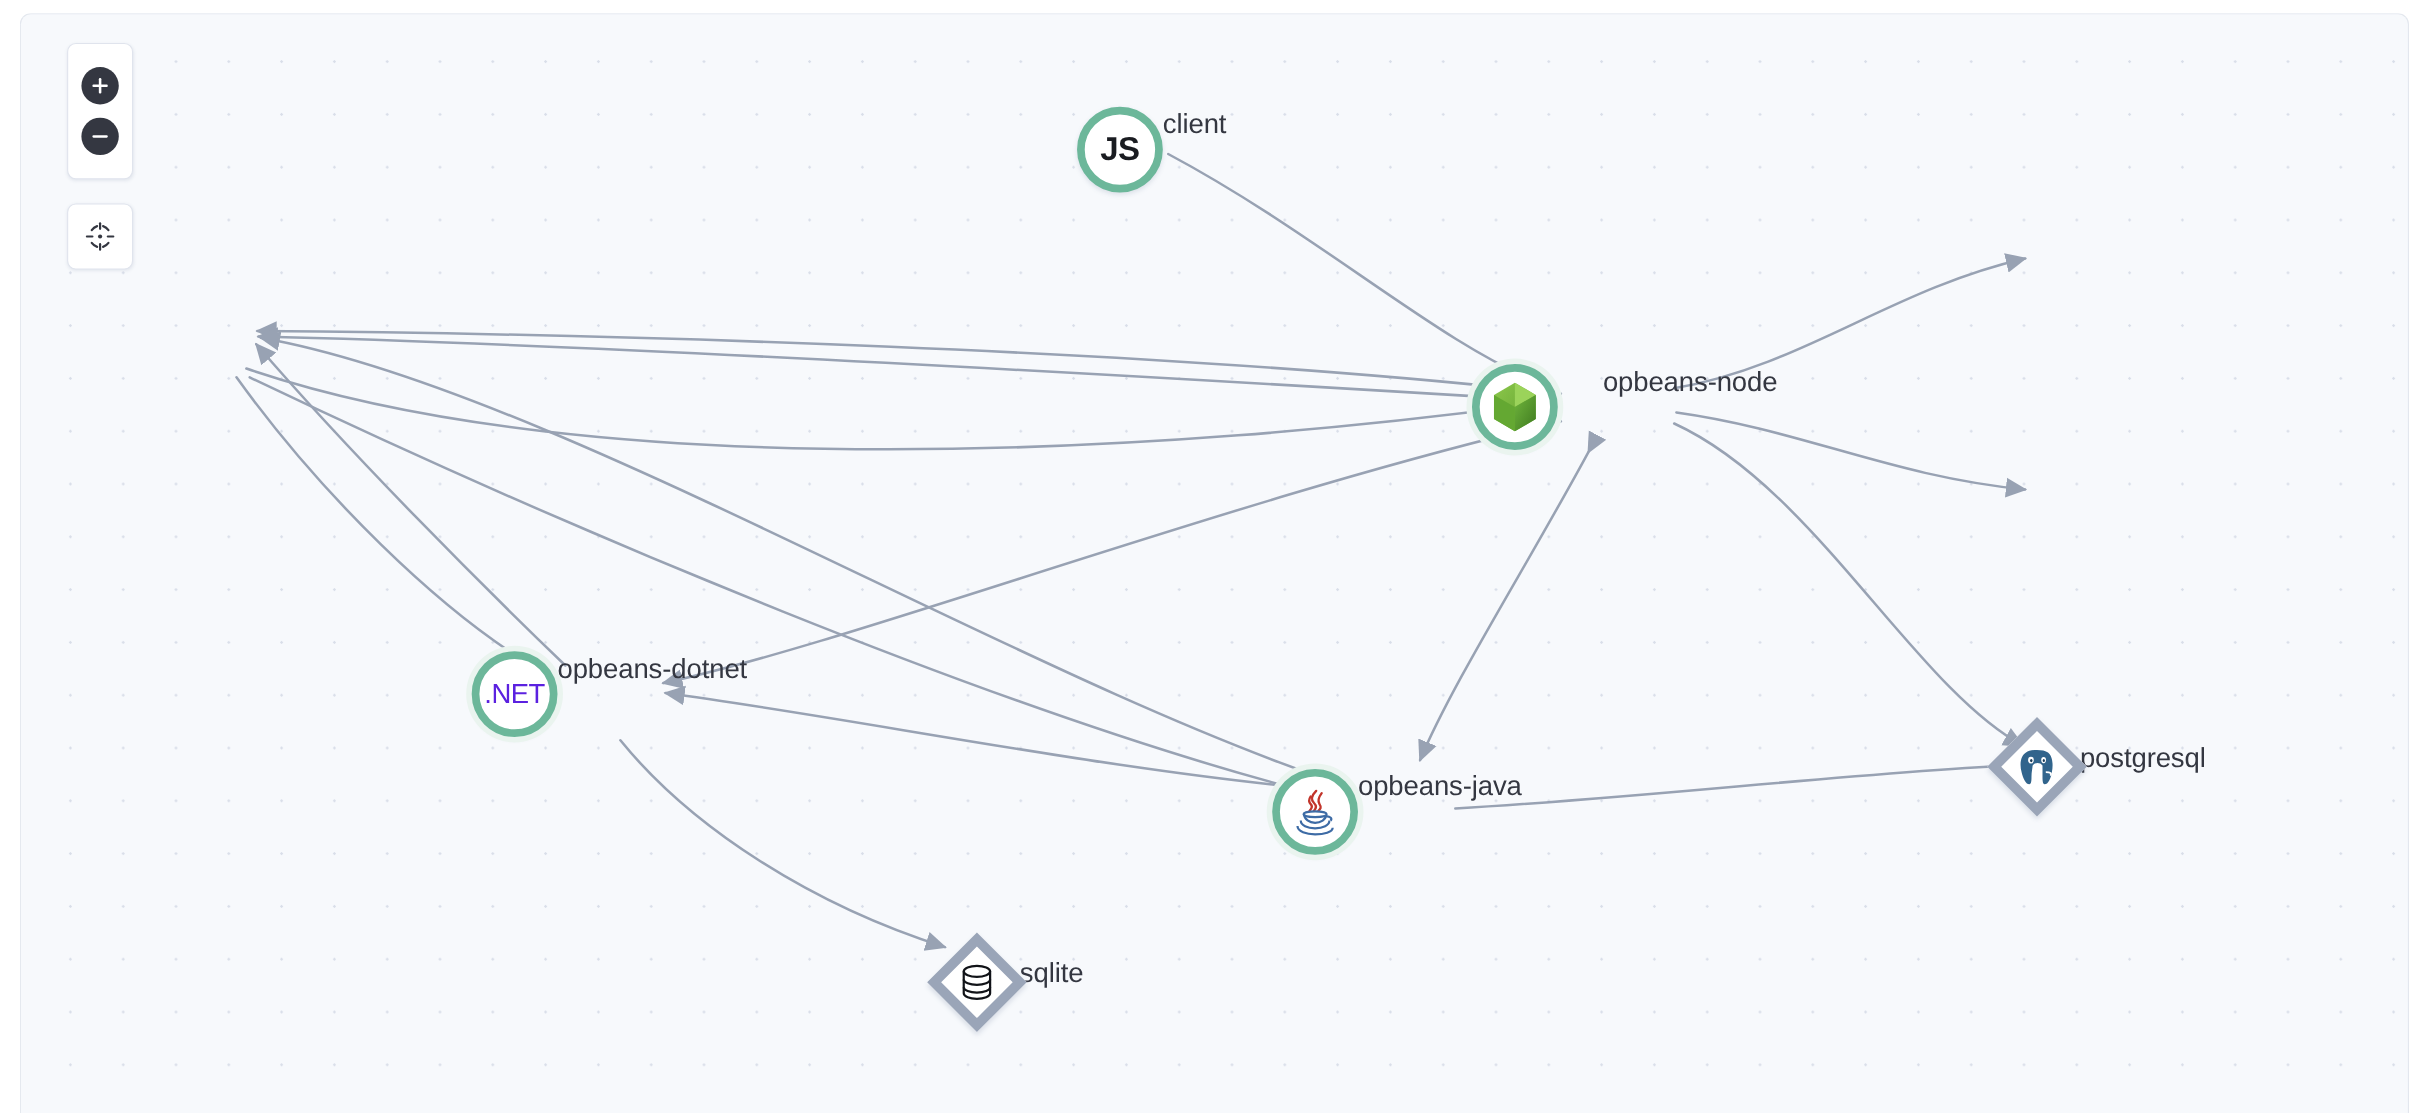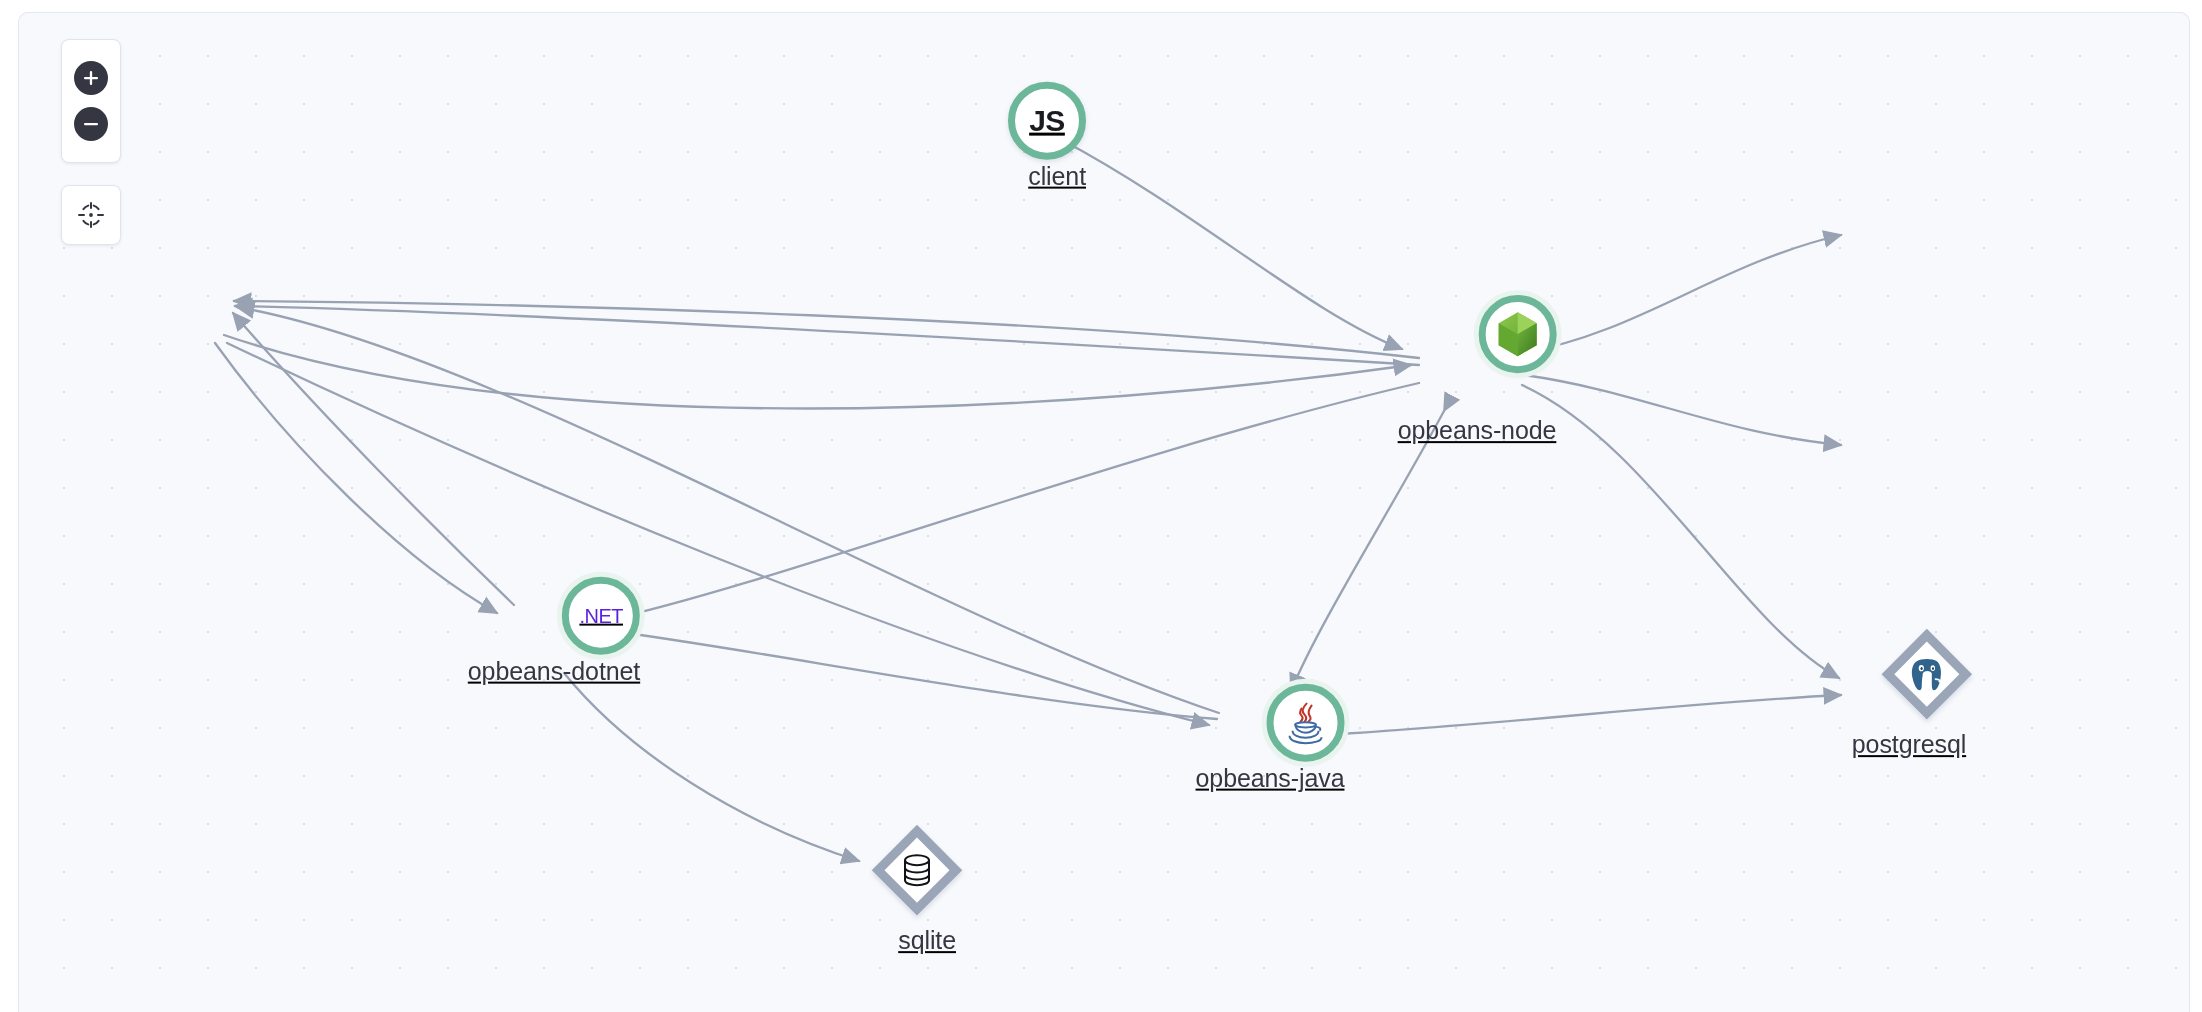--- a/index.html
+++ b/index.html
@@ -41,10 +41,9 @@
     position: absolute;
     transform: translate(-50%, -50%);
     display: flex;
-    flex-direction: column;
-    align-items: flex-end;
+    flex-direction: row;
+    align-items: flex-start;
     cursor: pointer;
-    text-decoration: underline;
   }
   .node-shape {
     position: relative;

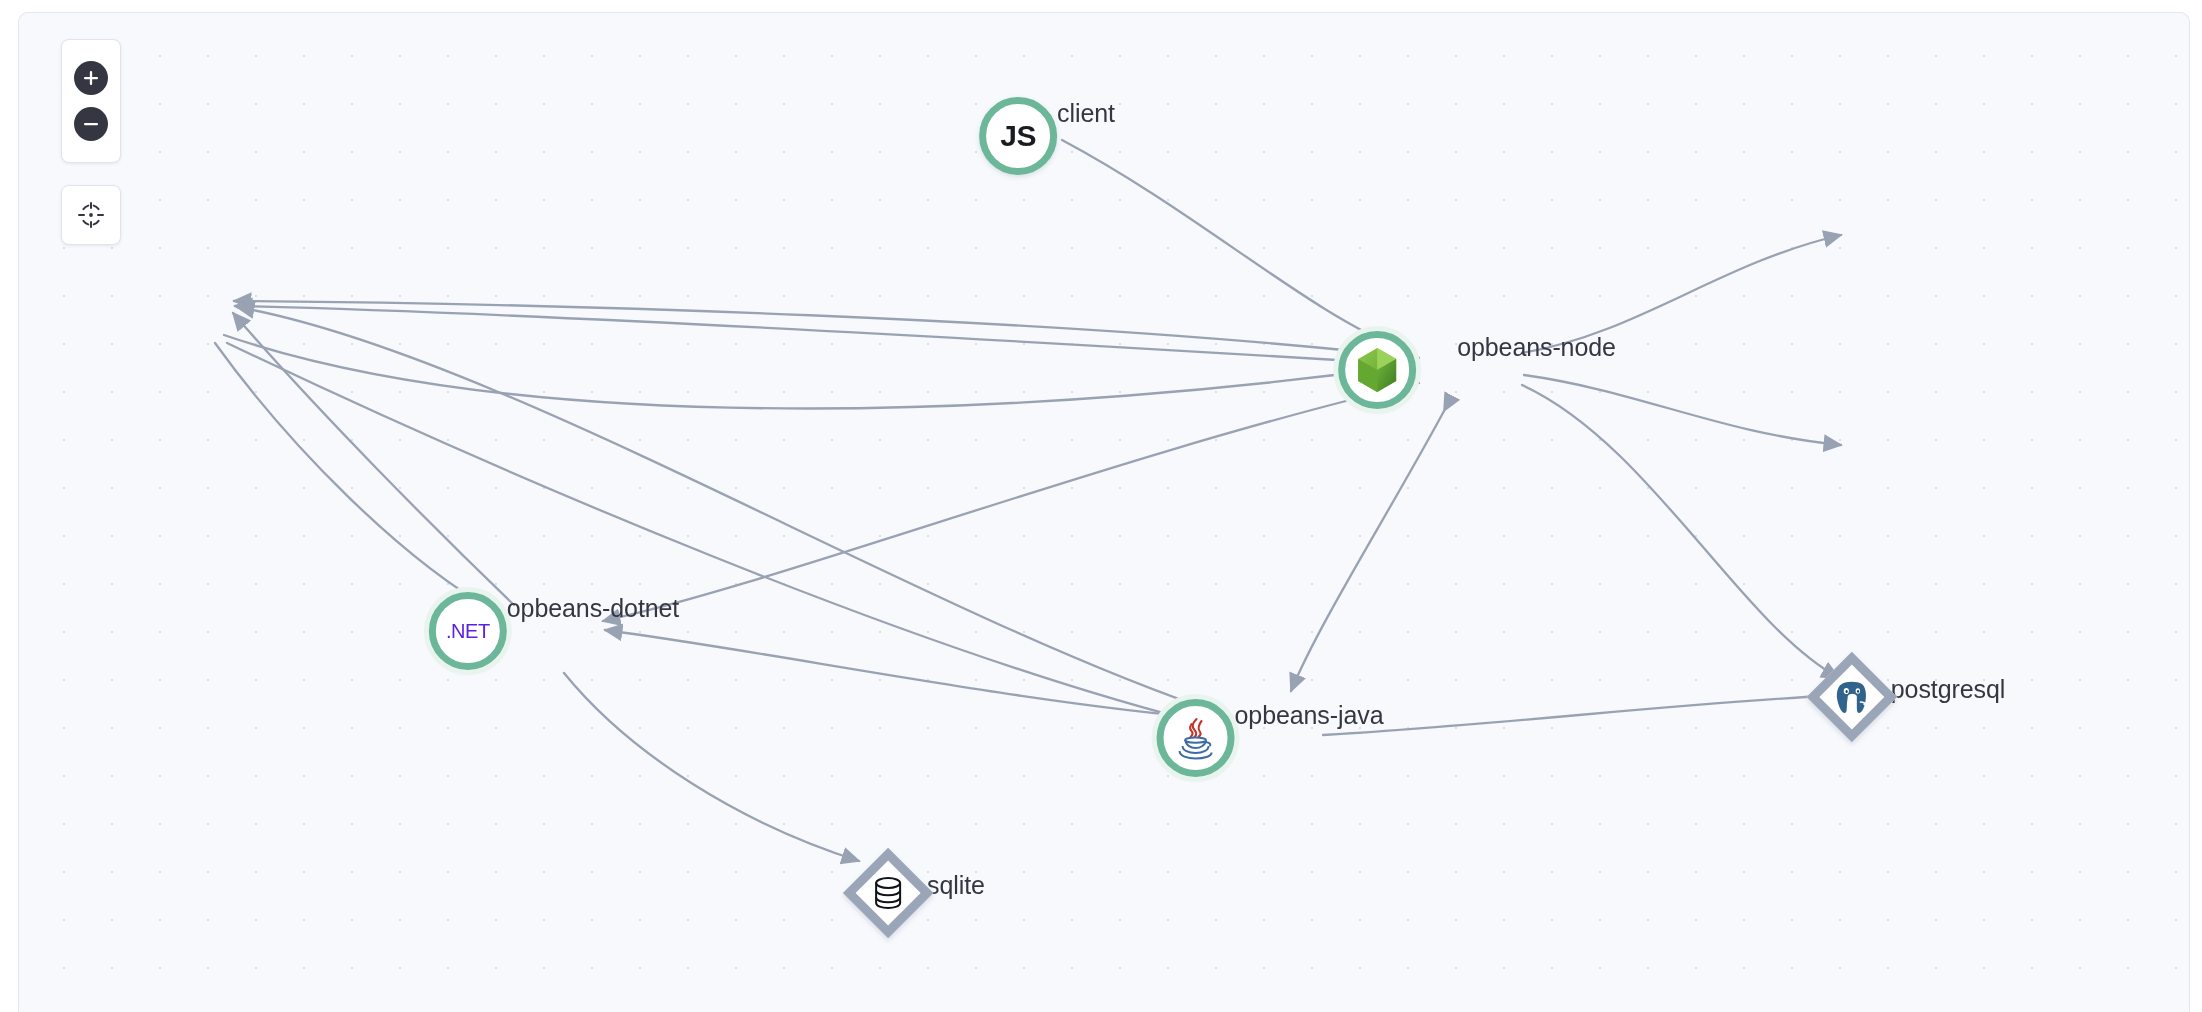--- a/index.html
+++ b/index.html
@@ -88,7 +88,7 @@
     letter-spacing: -0.5px;
   }
   .glyph-net {
-    font-size: 20px; font-weight: normal; color: #5b21e0;
+    font-size: 25px; font-weight: normal; color: #5b21e0;
     letter-spacing: -0.5px;
   }
   

